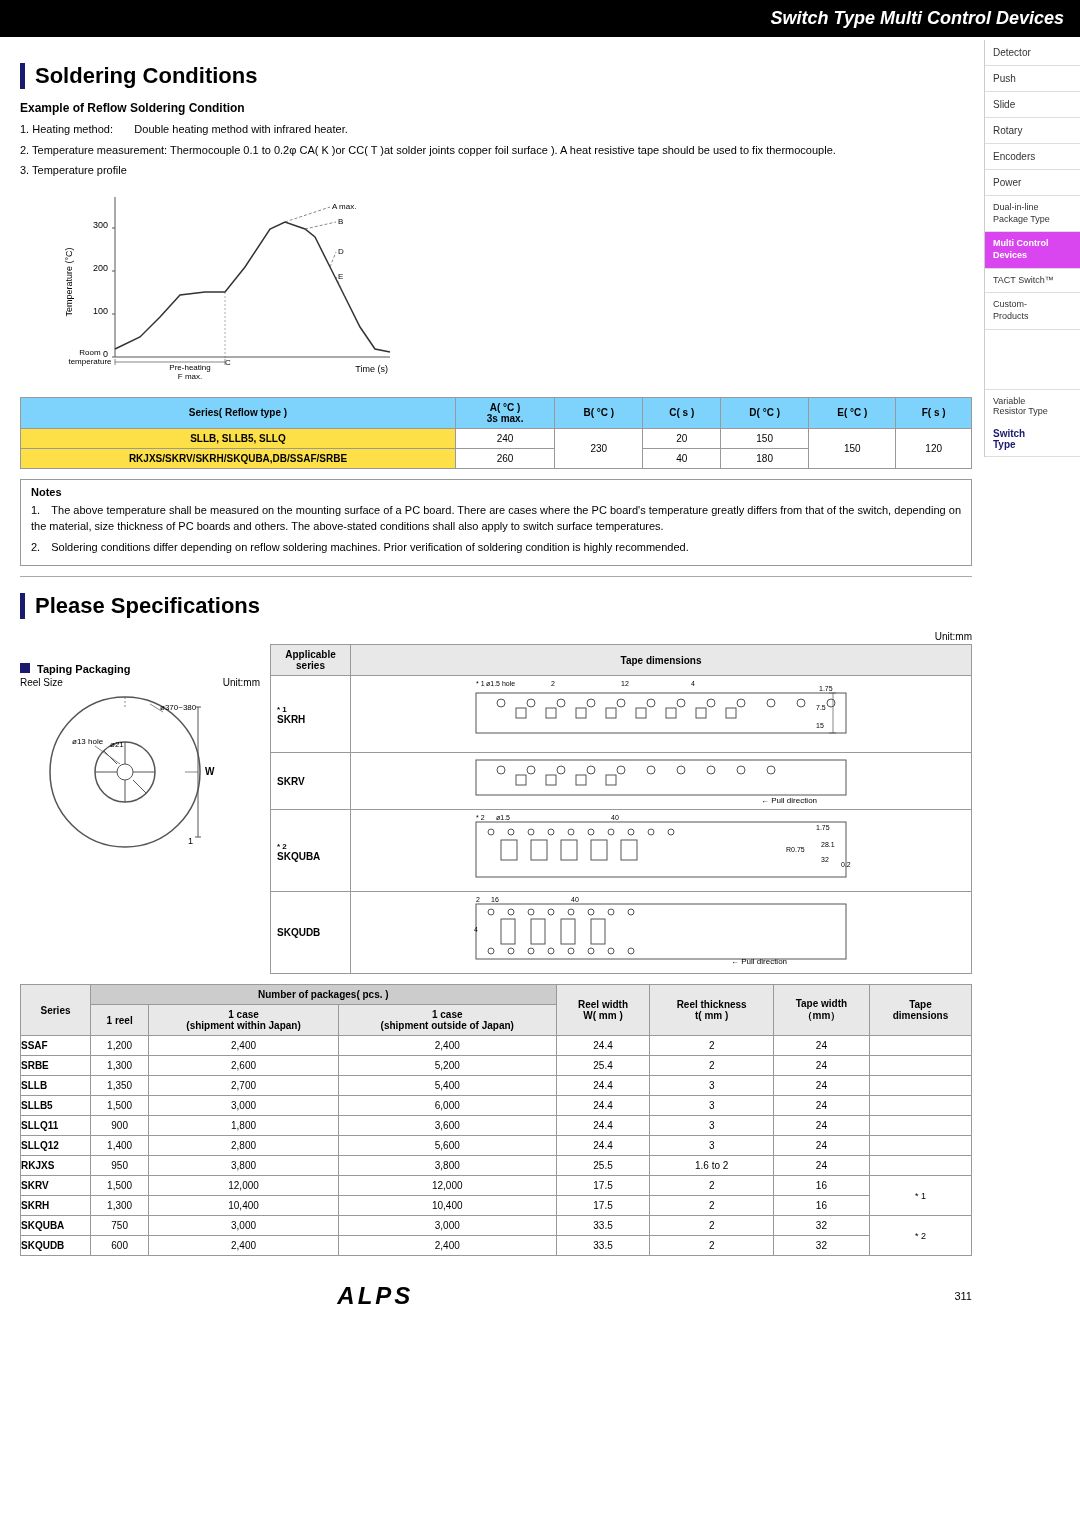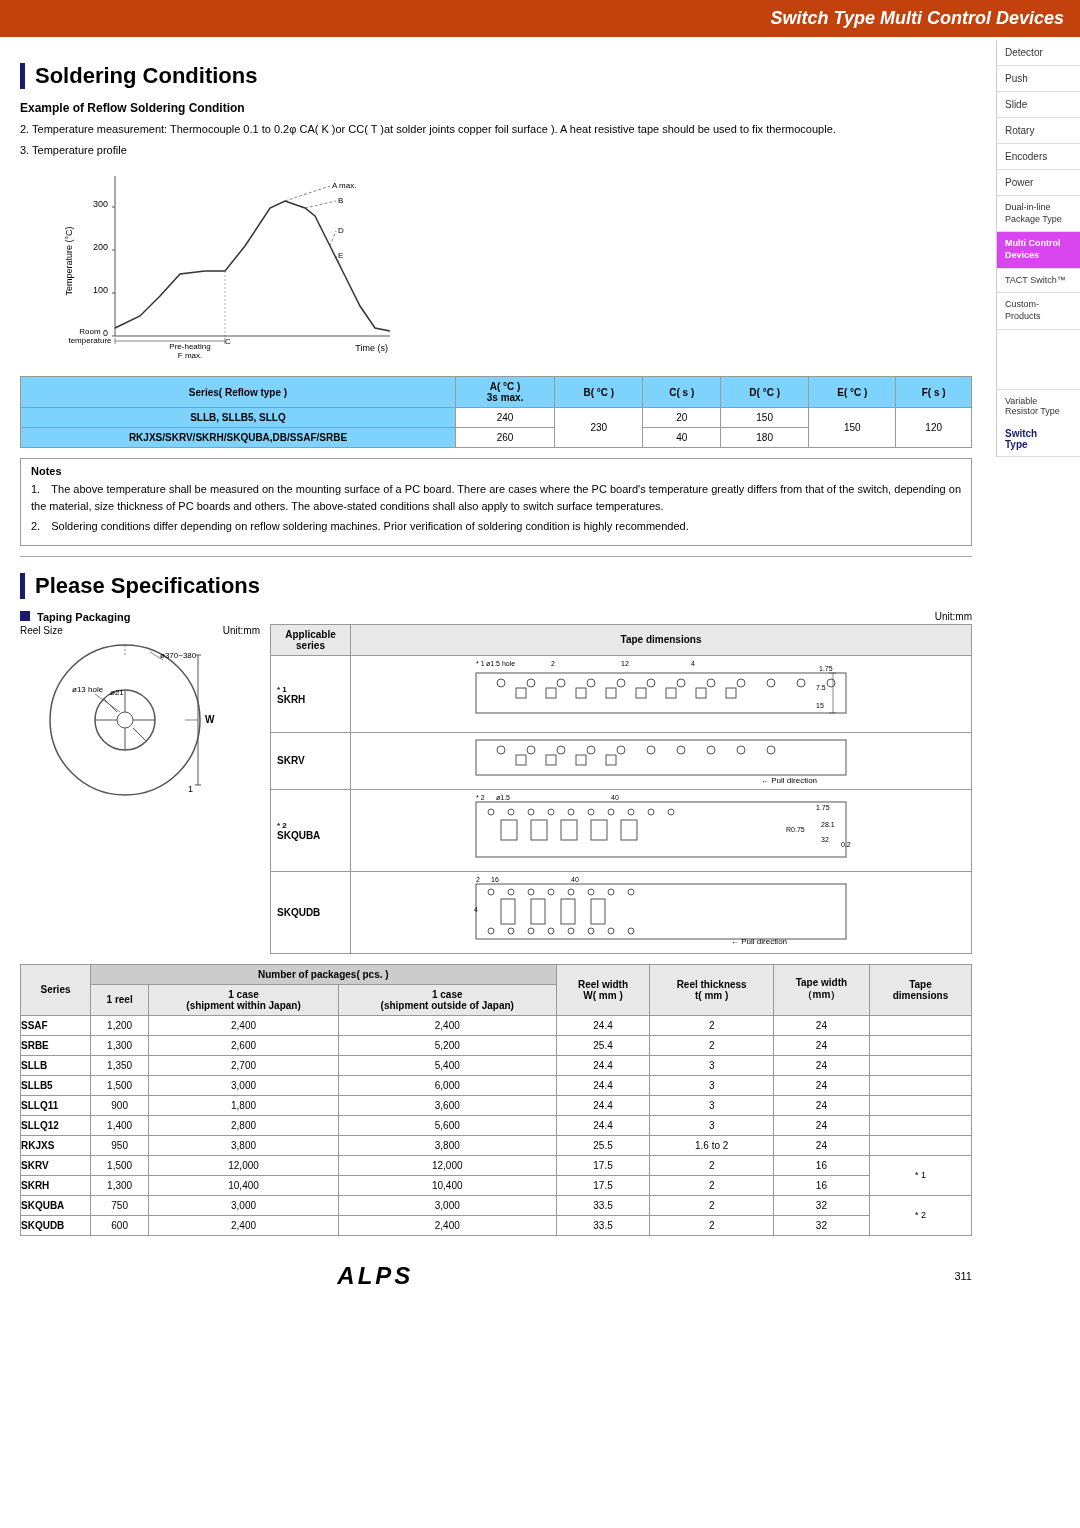--- a/index.html
+++ b/index.html
@@ -15,7 +15,7 @@
 
     
     .header-bar {
-      background: #c2410c;
+      background: #000000;
       color: #fff;
       text-align: right;
       padding: 8px 16px;

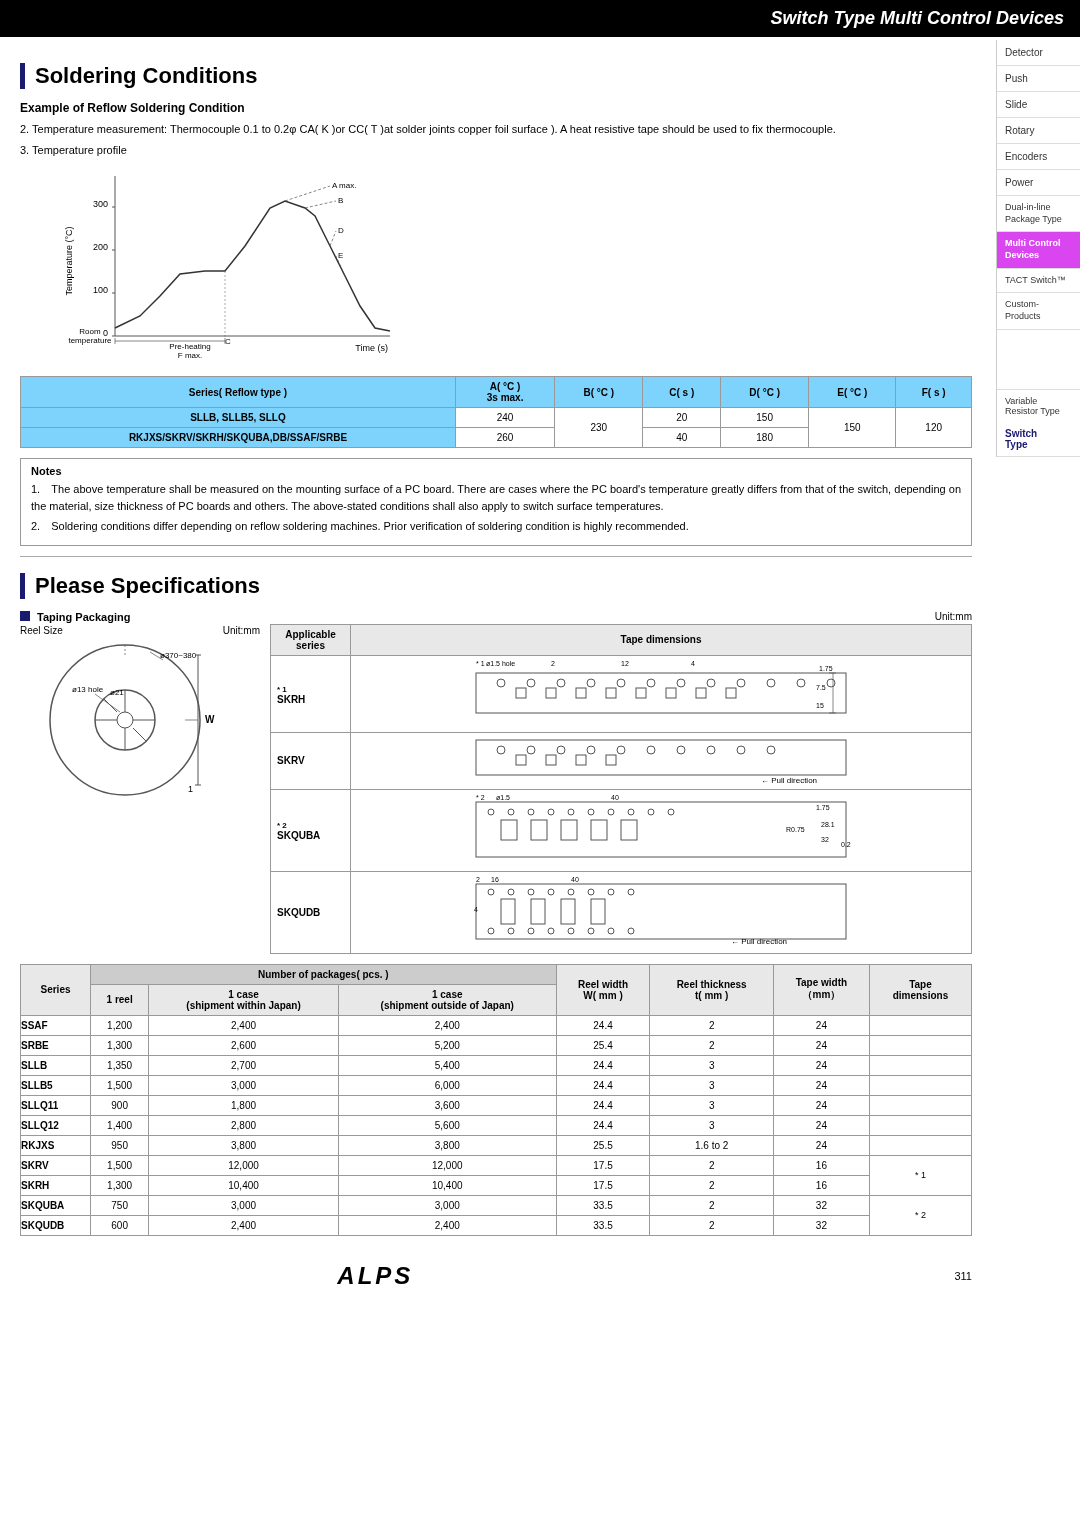--- a/index.html
+++ b/index.html
@@ -29,7 +29,7 @@
       position: absolute;
       top: 40px;
       right: 0;
-      width: 84px;
+      width: 96px;
       border-left: 1px solid #ccc;
       font-size: 10px;
     }

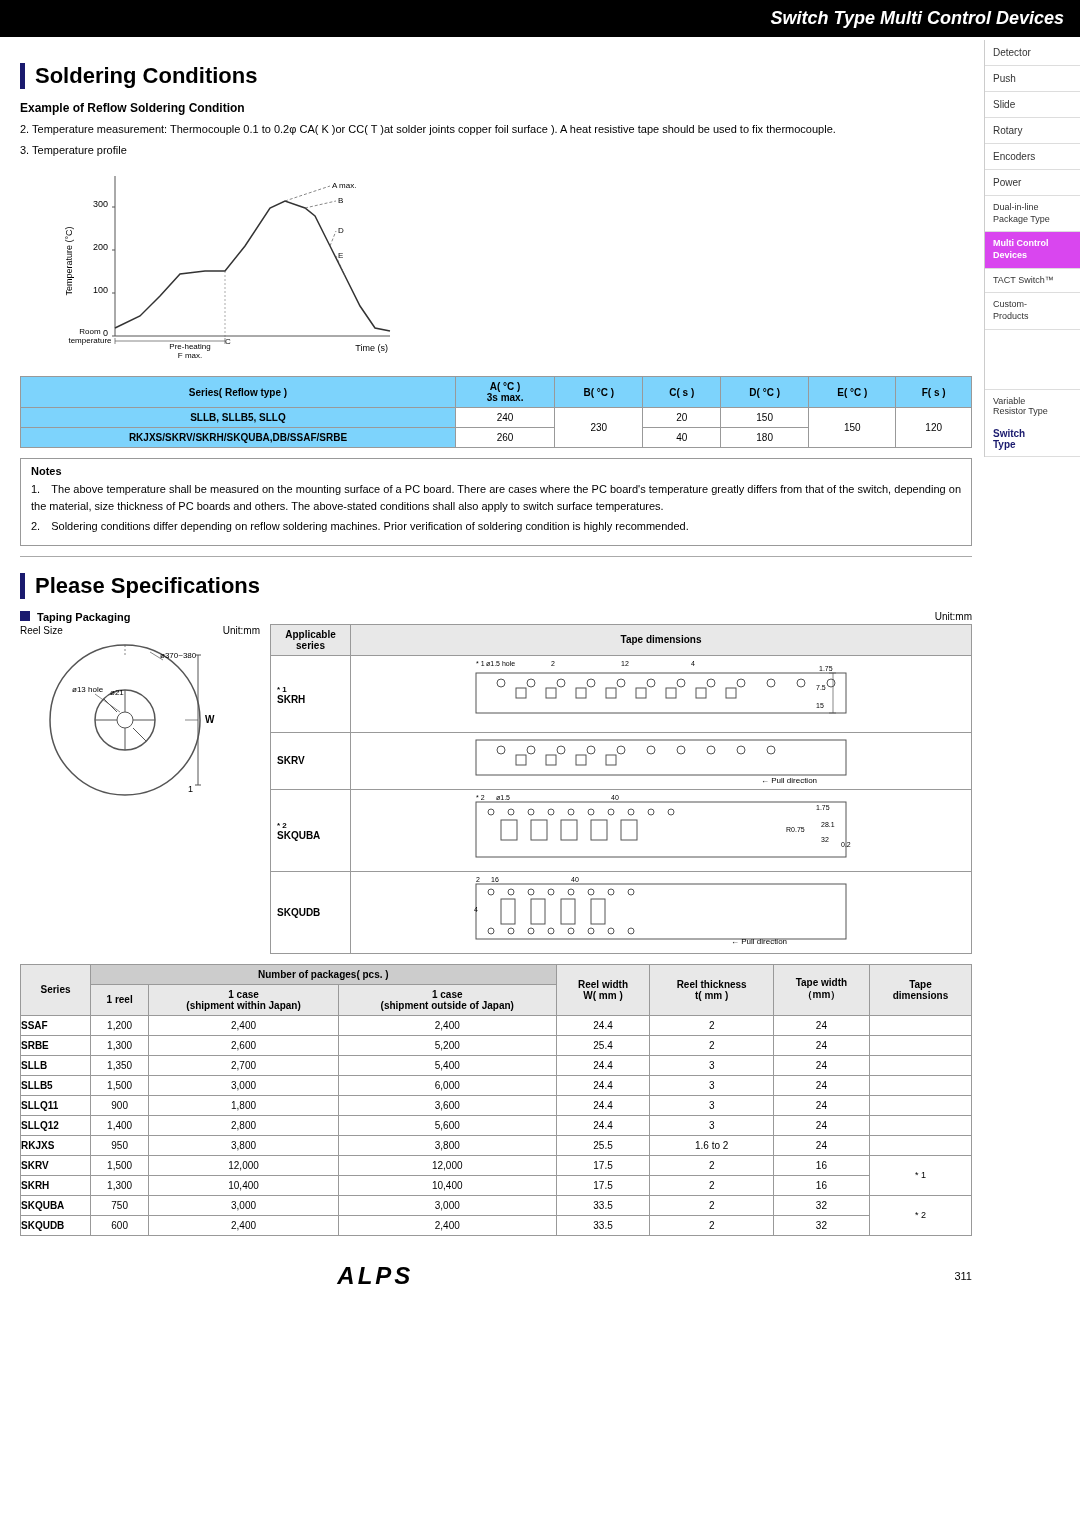--- a/index.html
+++ b/index.html
@@ -206,6 +206,10 @@
 
   <div class="subsection-title">Example of Reflow Soldering Condition</div>
 
+  <div class="text-line">
+    <span>1. Heating method:</span>&nbsp;&nbsp;&nbsp;&nbsp;&nbsp;&nbsp;
+    <span>Double heating method with infrared heater.</span>
+  </div>
   <div class="text-line" style="text-align:justify;">
     <span>2. Temperature measurement: Thermocouple 0.1 to 0.2φ  CA( K )or CC( T )at solder joints copper foil surface ). A heat resistive tape should be used to fix thermocouple.</span>
   </div>

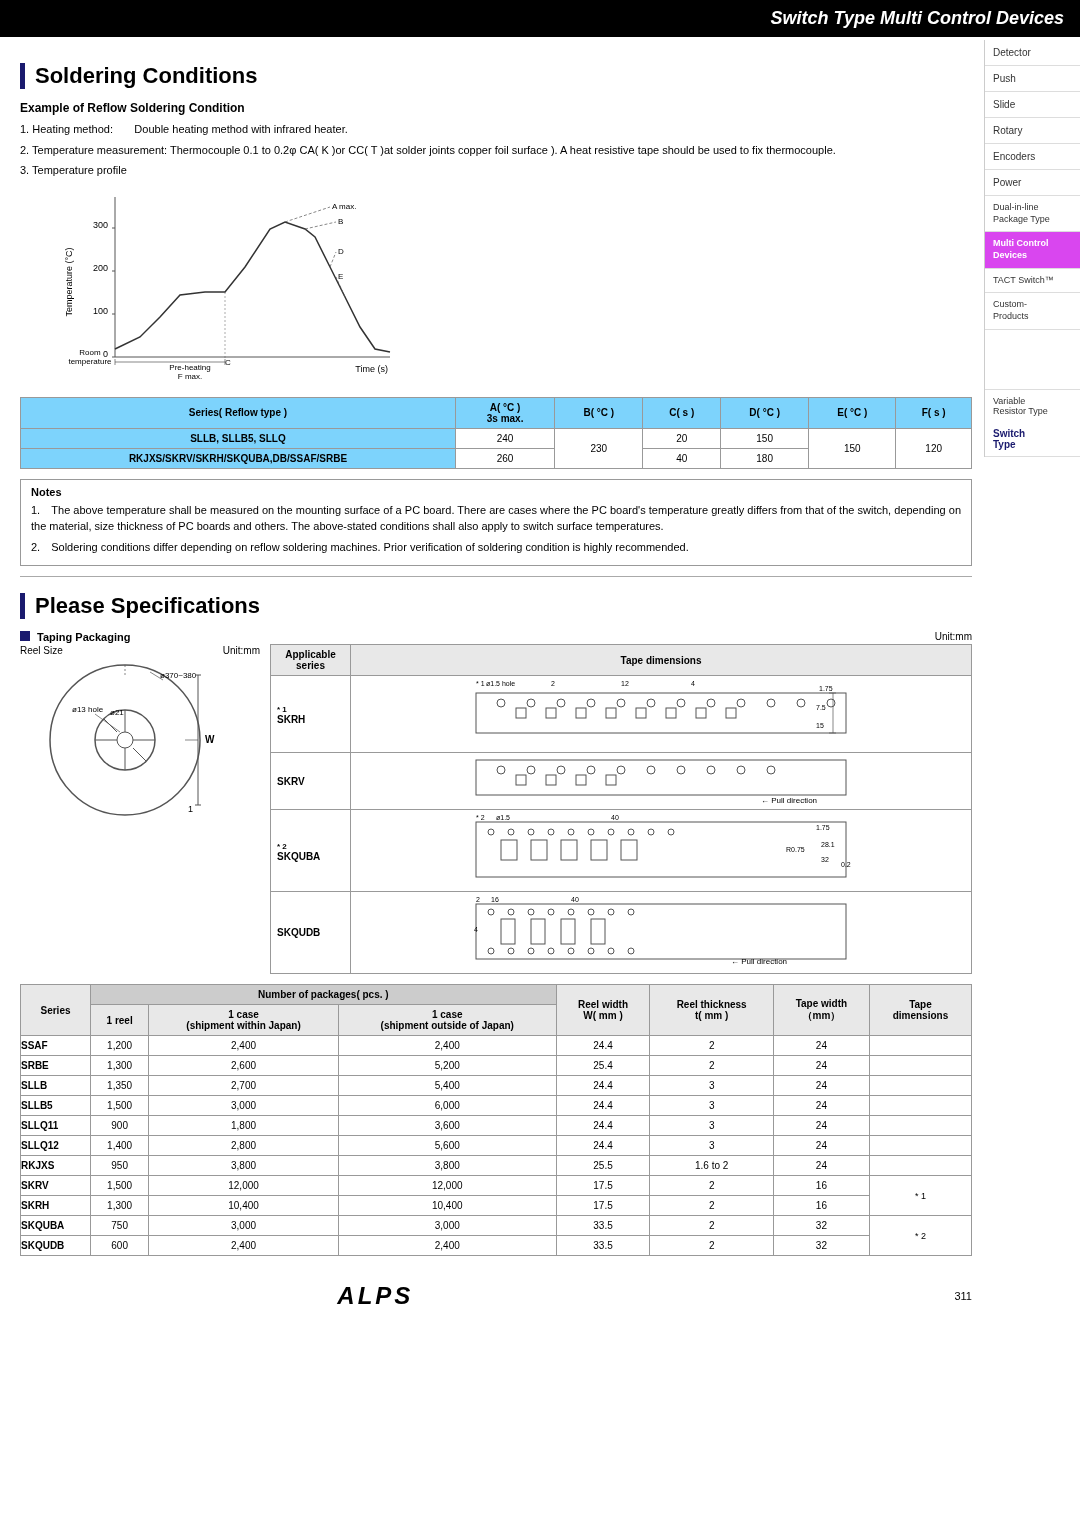--- a/index.html
+++ b/index.html
@@ -100,7 +100,7 @@
       font-weight: bold;
     }
     .reflow-table td:first-child {
-      background: #7dd3fc;
+      background: #fde047;
       font-weight: bold;
     }
 

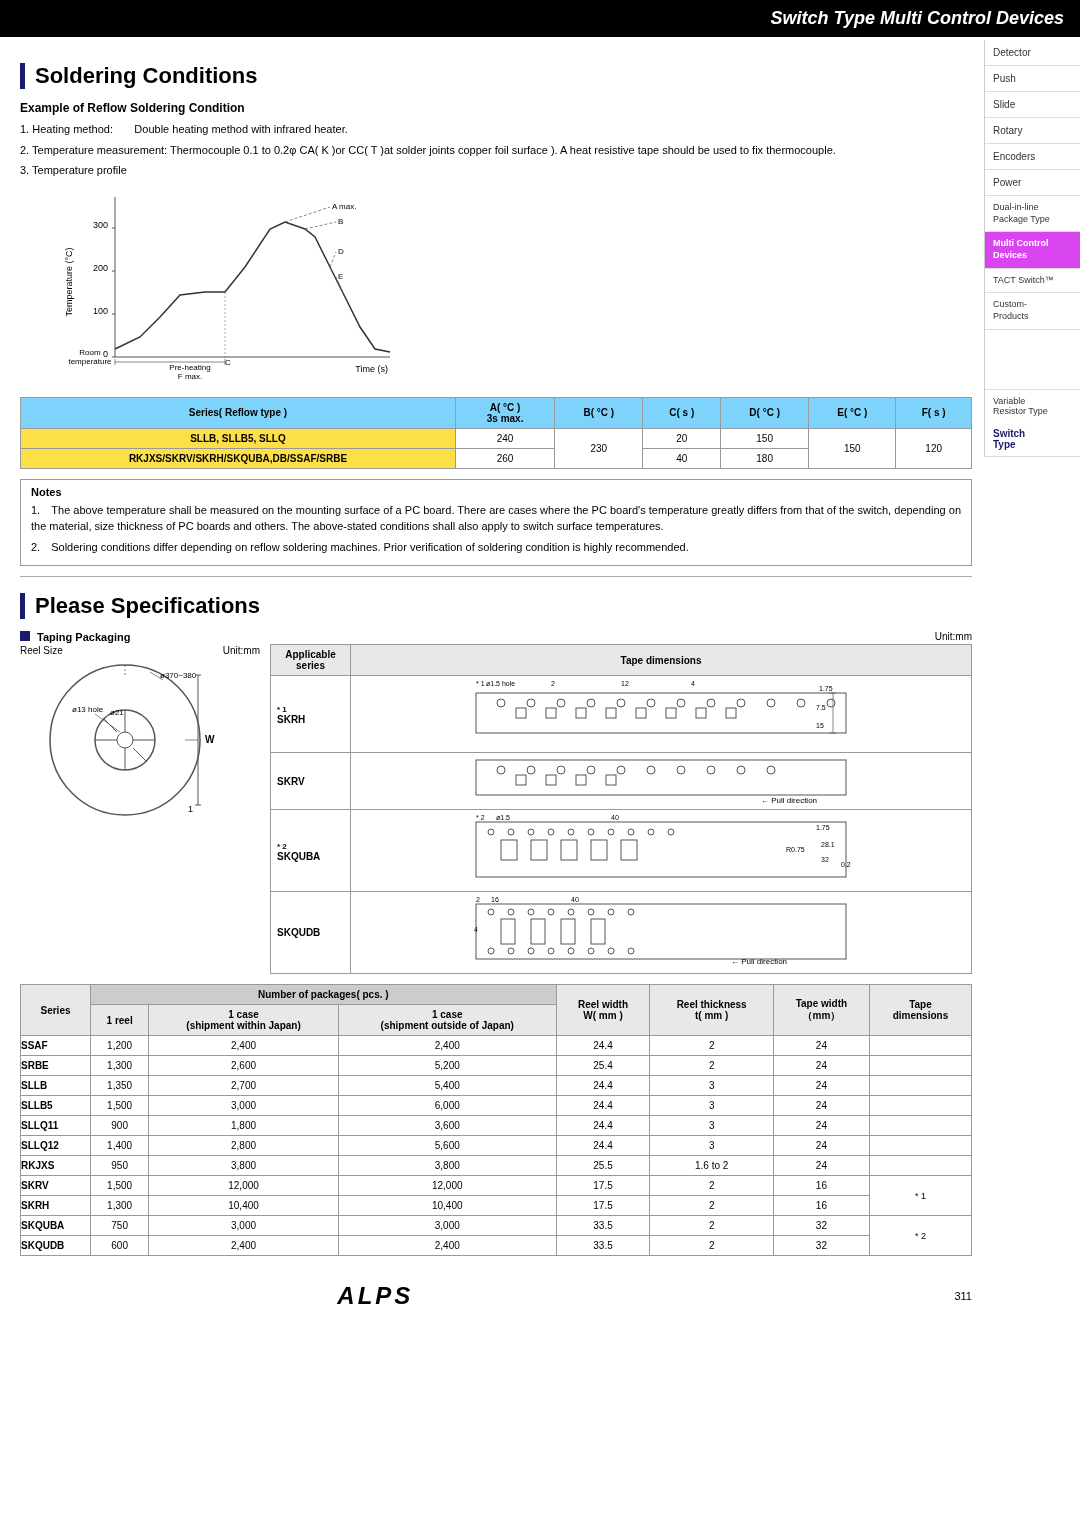--- a/index.html
+++ b/index.html
@@ -311,7 +311,7 @@
   <div style="display:flex; gap:0; margin-bottom:8px;">
 
     <div style="width:240px;">
-      <div style="display:flex; justify-content:space-between; align-items:flex-start; margin-bottom:2px;">
+      <div style="display:flex; justify-content:space-between; align-items:flex-start; margin-bottom:2px;margin-top:32px;">
         <div style="font-weight:bold; font-size:11px;">
           <span style="display:inline-block; width:10px; height:10px; background:#1a1a6e; margin-right:4px;"></span>
           <span>Taping Packaging</span>

